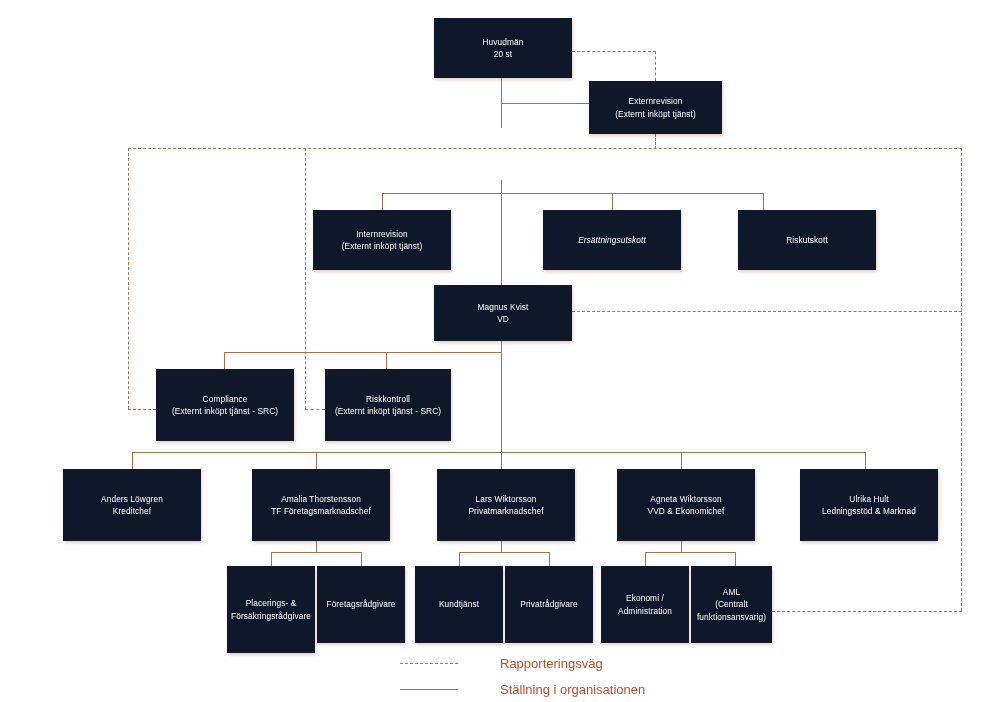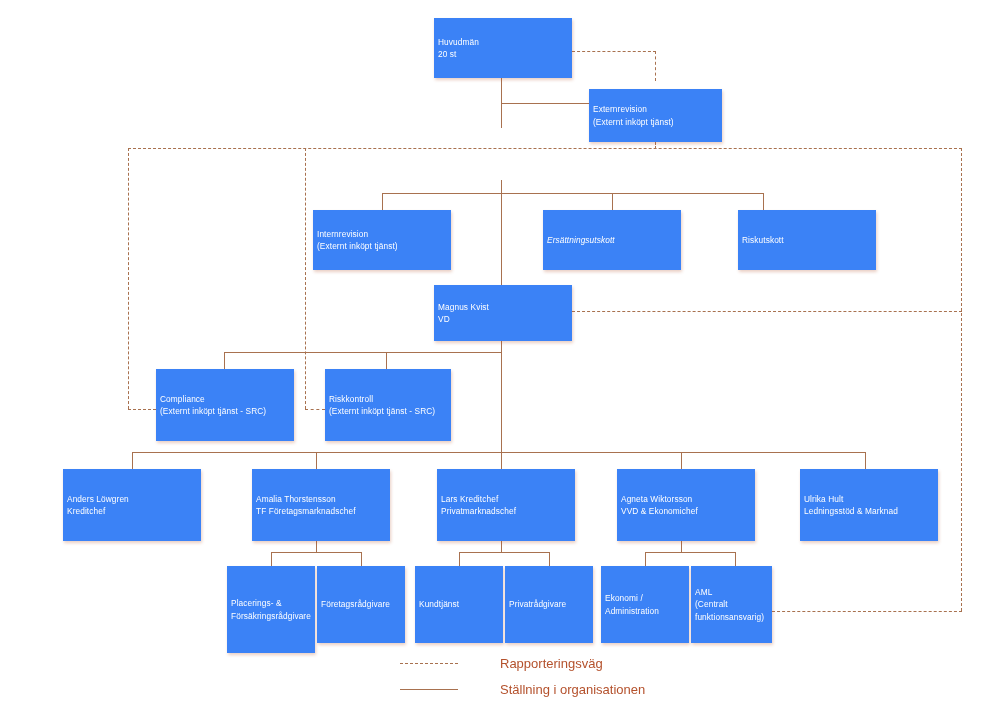--- a/index.html
+++ b/index.html
@@ -17,12 +17,12 @@
   }
   .node {
     position: absolute;
-    background: #3b82f6;
+    background: #0f172a;
     color: #ffffff;
     display: flex;
     align-items: center;
     justify-content: center;
-    text-align: left;
+    text-align: center;
     font-size: 8.3px;
     line-height: 1.45;
     padding: 2px 4px;

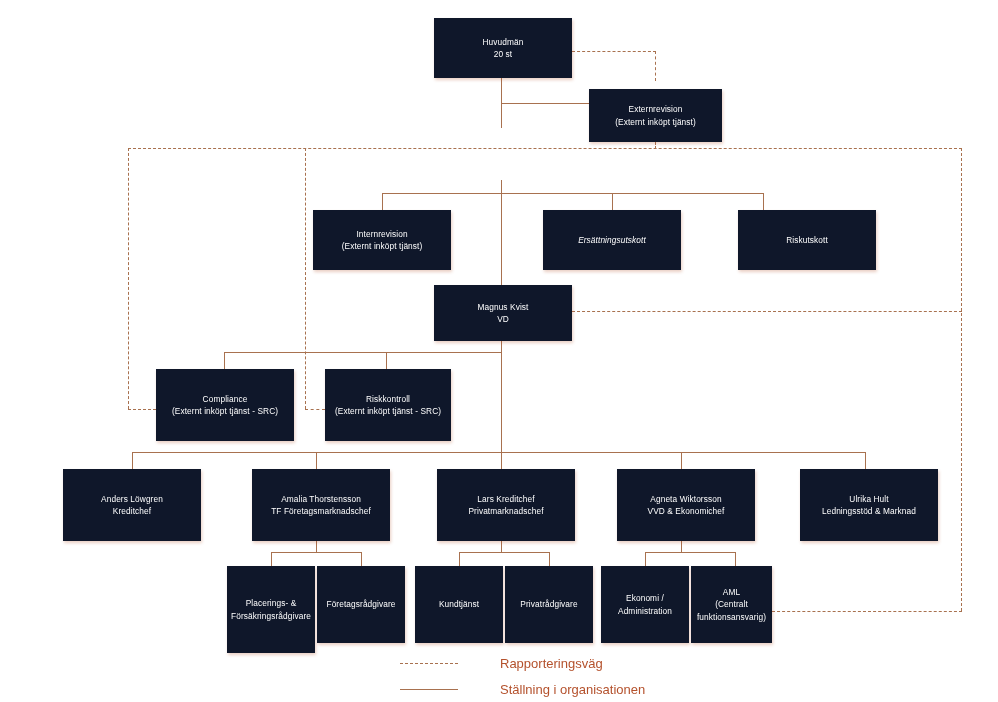--- a/index.html
+++ b/index.html
@@ -151,7 +151,7 @@
     </div>
   </div>
 
-  <div class="node" style="left:589px; top:81px; width:133px; height:53px;margin-top:8px;">
+  <div class="node" style="left:589px; top:81px; width:133px; height:53px;">
     <div class="lines">
       <span>Externrevision</span>
       <span>(Externt inköpt tjänst)</span>

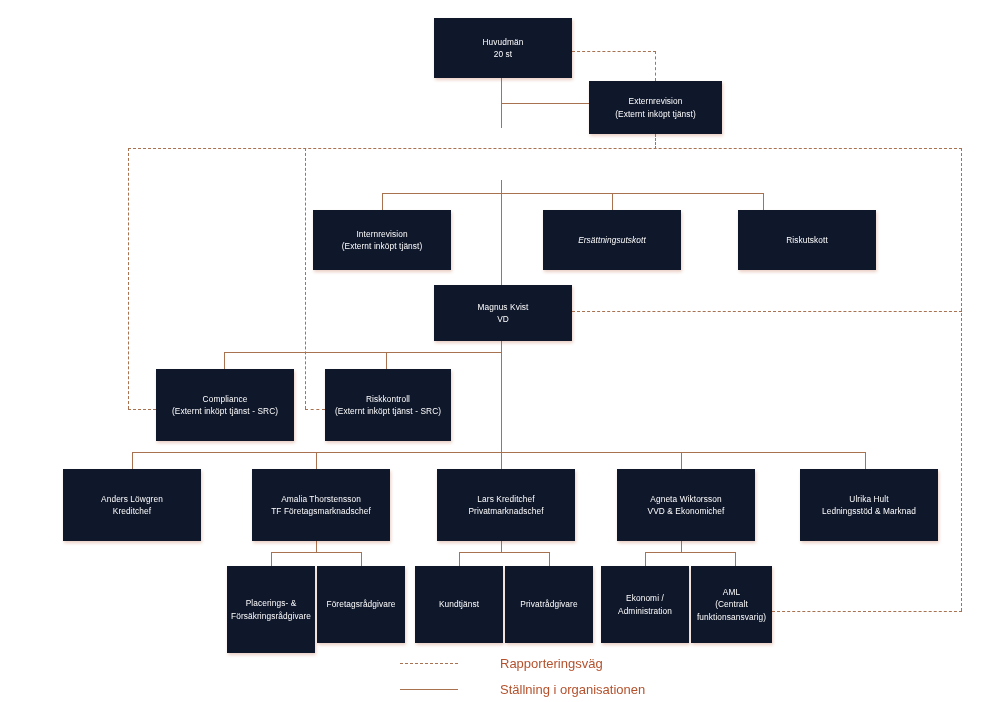--- a/index.html
+++ b/index.html
@@ -215,7 +215,7 @@
 
   <div class="node" style="left:437px; top:469px; width:138px; height:72px;">
     <div class="lines">
-      <span>Lars Kreditchef</span>
+      <span>Lars Wiktorsson</span>
       <span>Privatmarknadschef</span>
     </div>
   </div>

